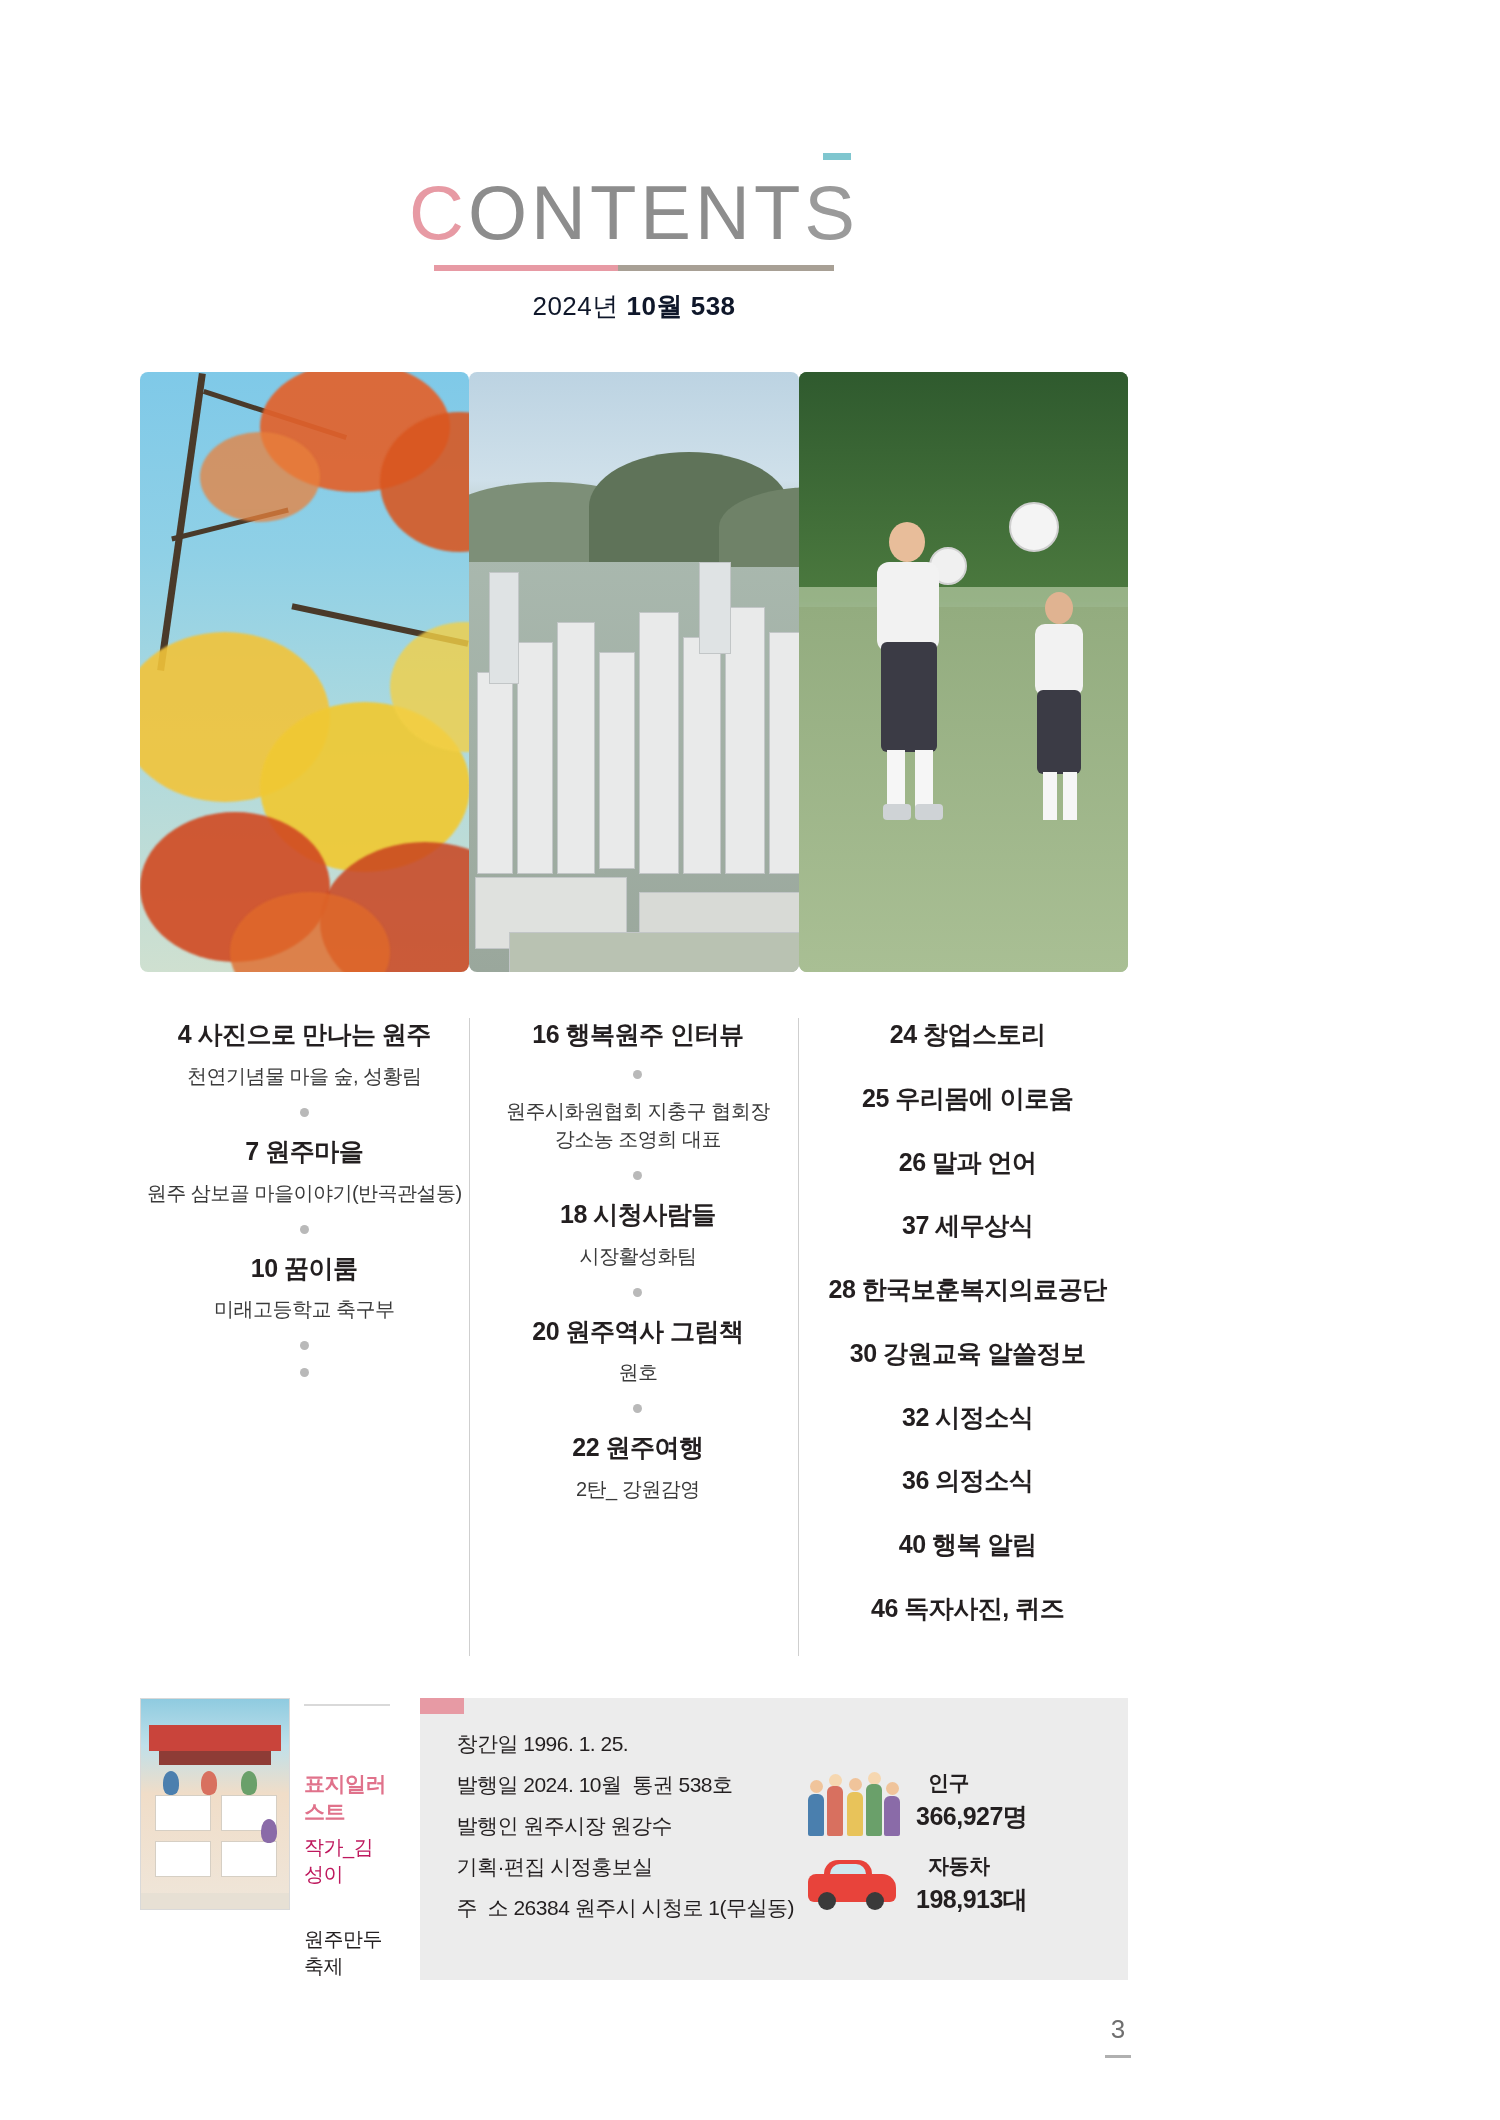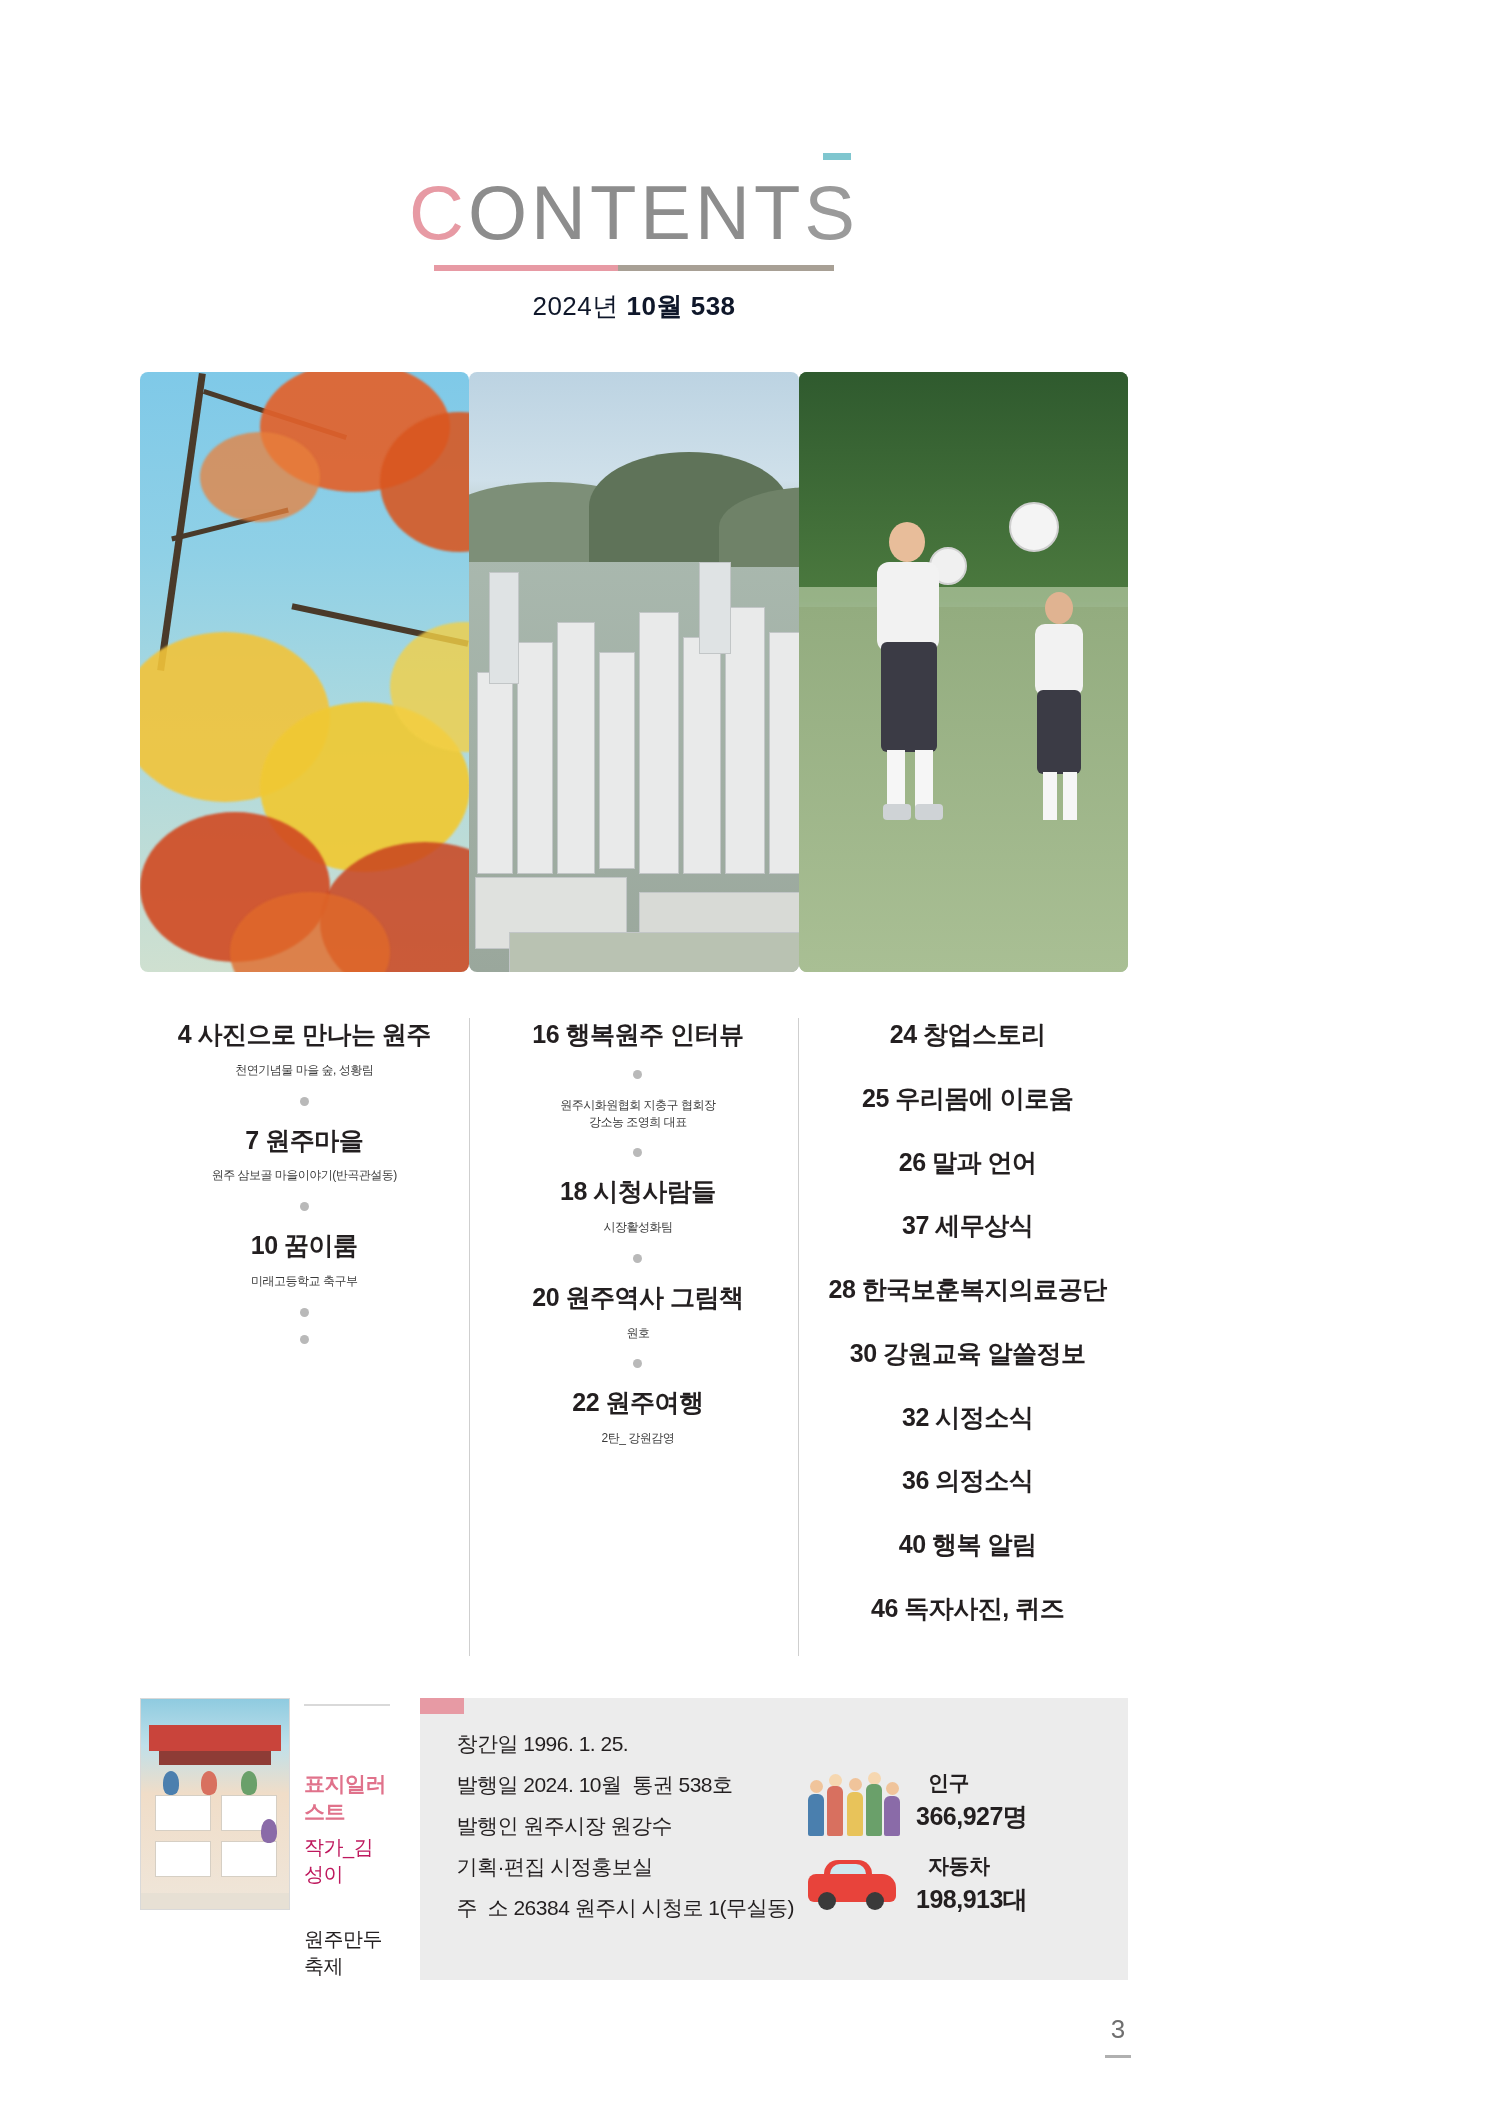--- a/index.html
+++ b/index.html
@@ -119,7 +119,7 @@
     line-height: 1.35;
   }
   .entry-sub {
-    font-size: 12px;
+    font-size: 20px;
     color: #3a3a3a;
     letter-spacing: -0.5px;
     margin-top: 10px;

